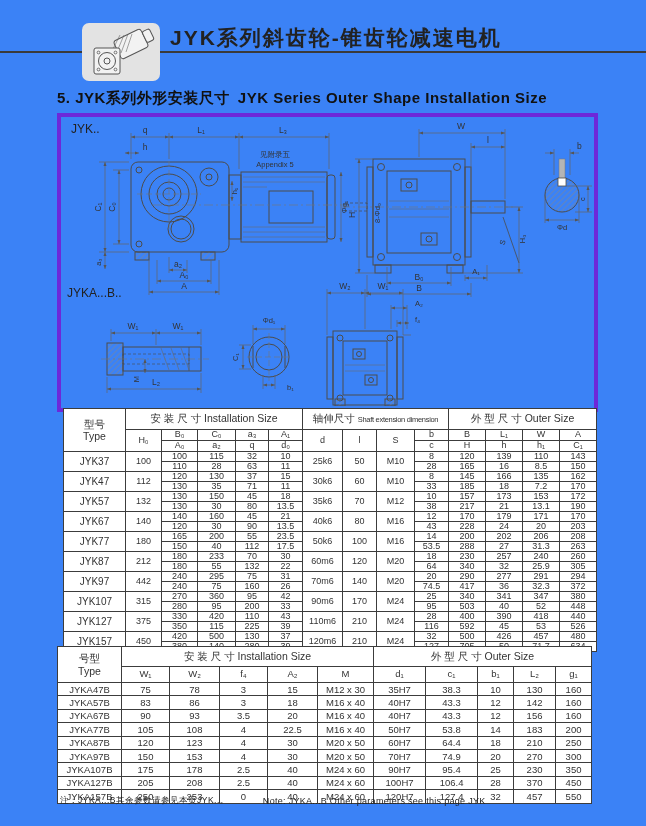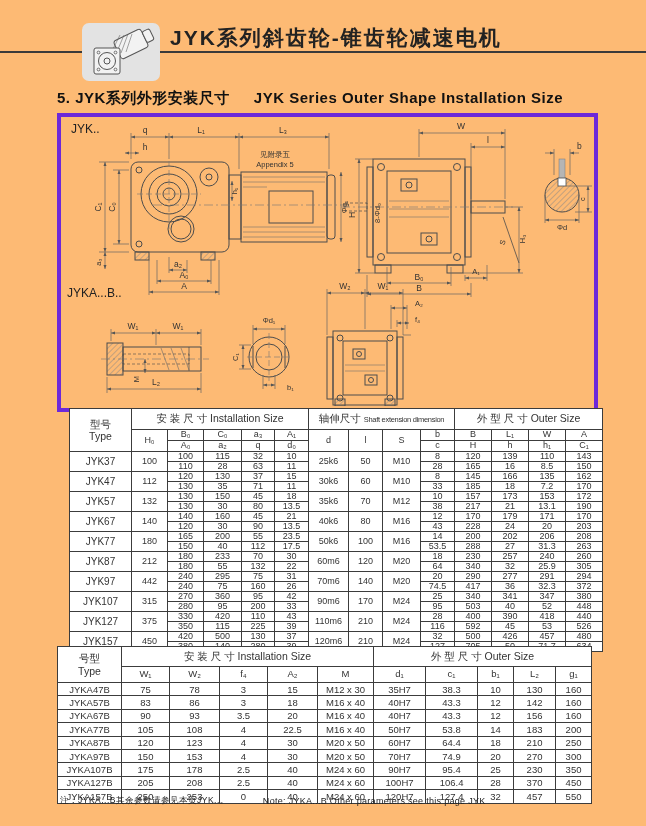--- a/index.html
+++ b/index.html
@@ -3,7 +3,7 @@
 <meta charset="utf-8">
 <style>
   html,body{margin:0;padding:0;background:#fff;}
-  .page{position:relative;width:646px;height:826px;background:#fdba74;overflow:hidden;
+  .page{position:relative;width:646px;height:826px;background:#3b82f6;overflow:hidden;
         font-family:"Liberation Sans","DejaVu Sans",sans-serif;color:#2e2e2e;}
   
   .hdr-rule{position:absolute;left:0;top:51px;width:646px;height:2px;background:#3a3a3a;}

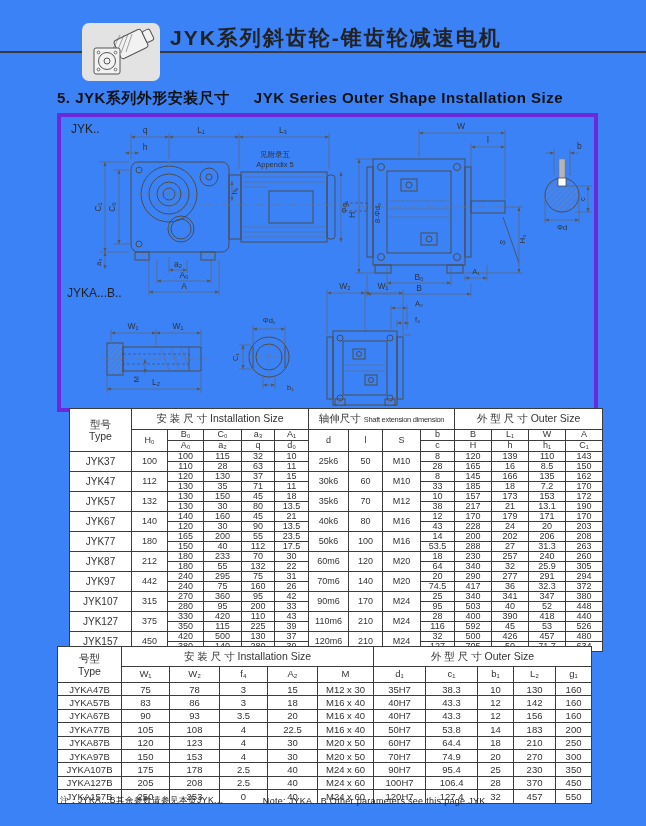--- a/index.html
+++ b/index.html
@@ -13,7 +13,7 @@
         letter-spacing:2px;color:#222;white-space:nowrap;}
   .title-en{position:absolute;left:172px;top:57px;font-size:10.5px;color:#333;white-space:nowrap;}
   .sec-head{position:absolute;left:57px;top:89px;font-size:15px;font-weight:bold;color:#111;
-        display:flex;gap:24px;white-space:nowrap;letter-spacing:.5px;}
+        display:flex;gap:8px;white-space:nowrap;letter-spacing:.5px;}
   
   .dbox{position:absolute;left:57px;top:113px;width:533px;height:291px;border:4px solid #6d28d9;}
   .dbox svg{position:absolute;left:0;top:0;}

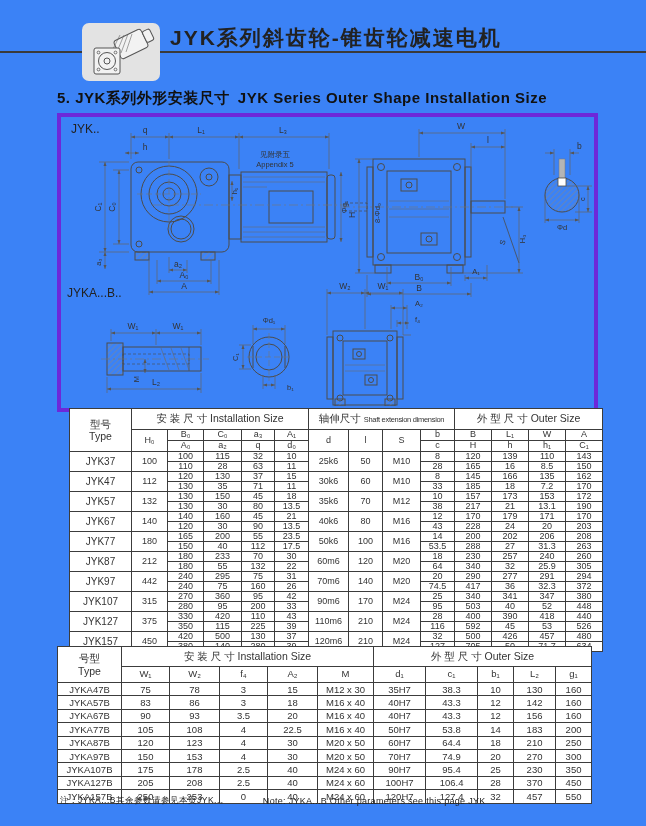--- a/index.html
+++ b/index.html
@@ -19,7 +19,7 @@
   .dbox svg{position:absolute;left:0;top:0;}
   
   table{border-collapse:collapse;table-layout:fixed;background:#fff;}
-  #t1{position:absolute;left:69px;top:408px;width:534px;}
+  #t1{position:absolute;left:63px;top:408px;width:534px;}
   #t2{position:absolute;left:57px;top:646px;width:534px;}
   th,td{border:1px solid #3c3c3c;text-align:center;vertical-align:middle;
         padding:0;font-weight:normal;color:#333;overflow:hidden;white-space:nowrap;}

